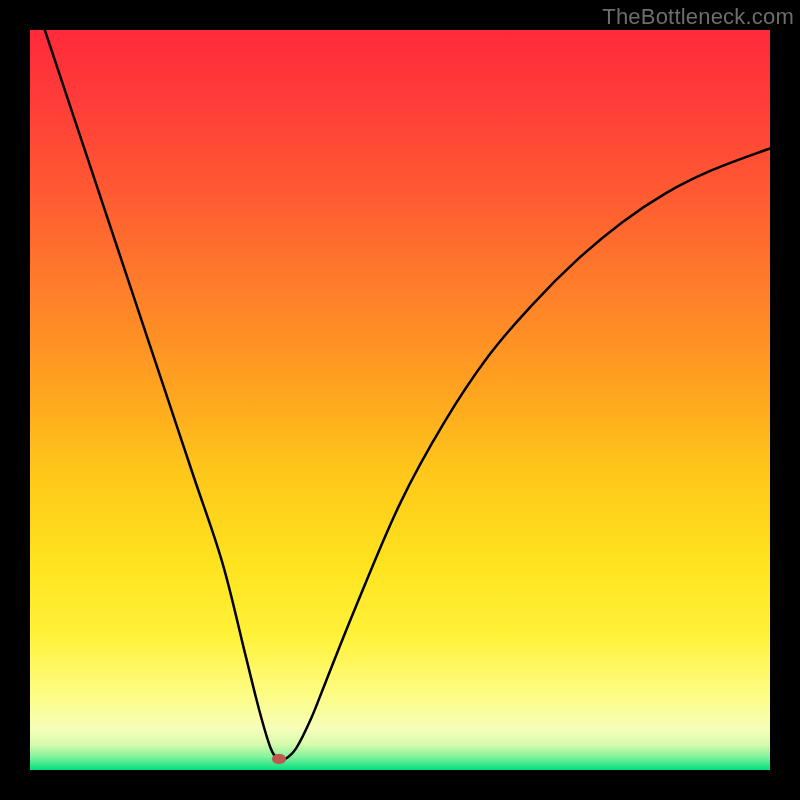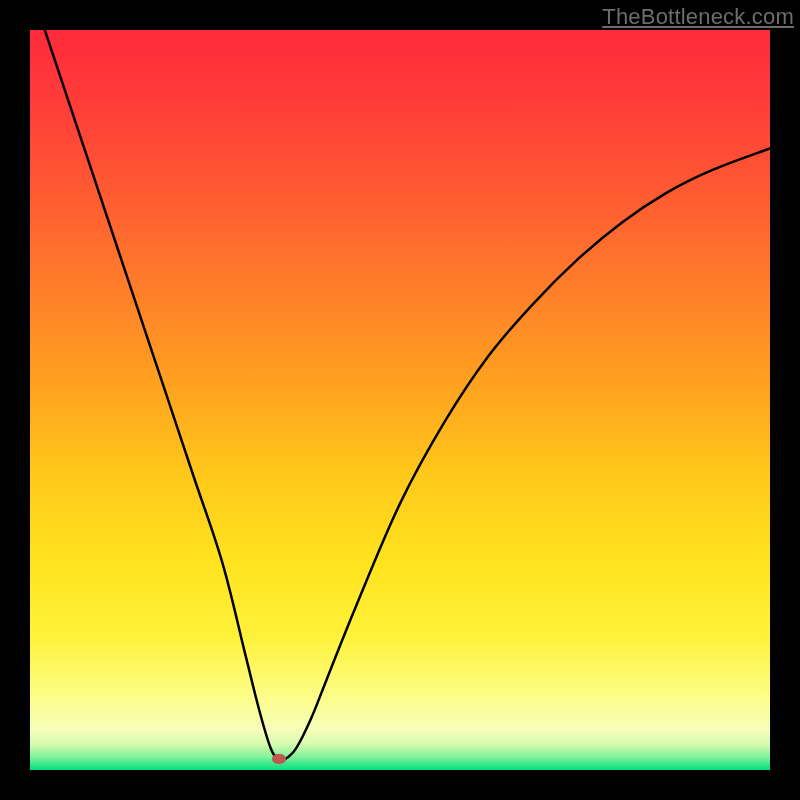--- a/index.html
+++ b/index.html
@@ -43,7 +43,6 @@
     font-weight: 500;
     letter-spacing: 0.2px;
     user-select: none;
-    text-decoration: underline;
   }
   .marker {
     position: absolute;

